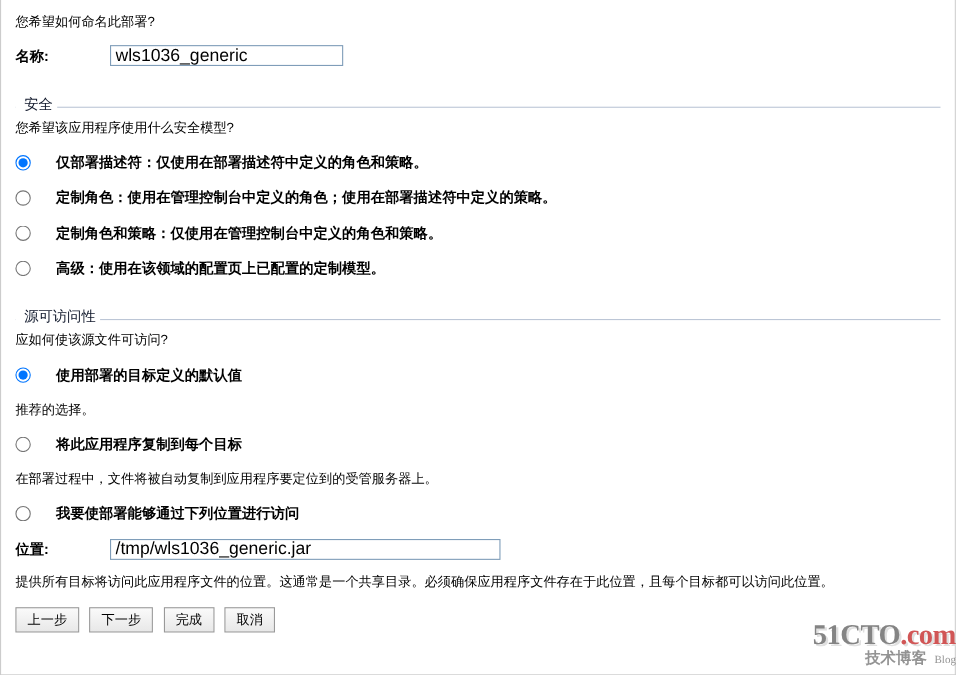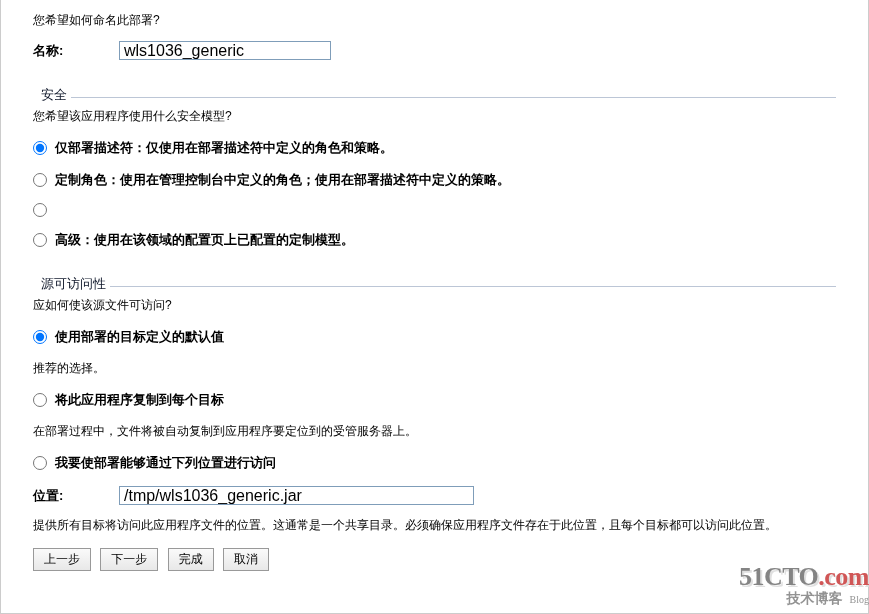--- a/index.html
+++ b/index.html
@@ -13,7 +13,7 @@
       position: relative;
     }
     .container {
-      padding: 8px 32px;
+      padding: 8px 13px;
       border: 1px solid #ccc;
       border-top: none;
       width: 869px;

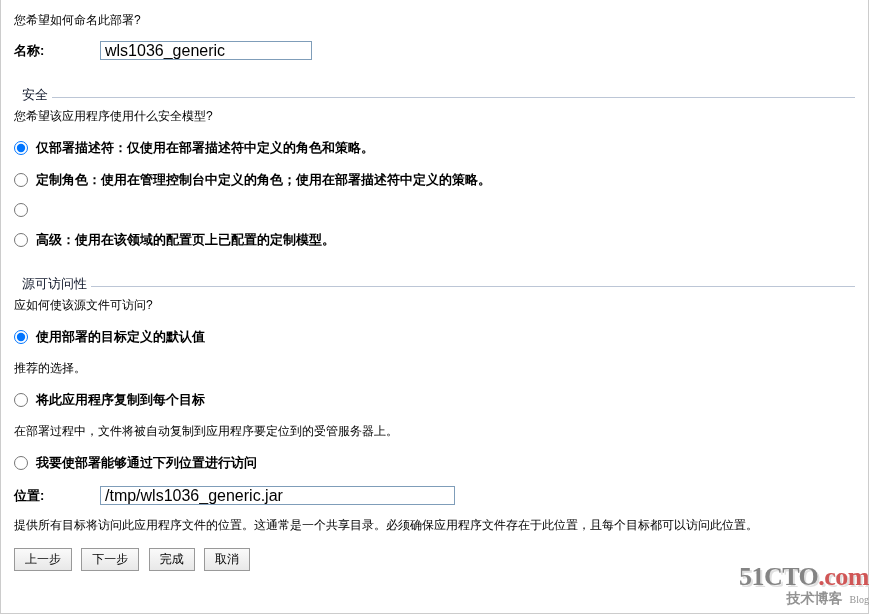--- a/index.html
+++ b/index.html
@@ -60,6 +60,7 @@
       display: flex;
       align-items: center;
       font-size: 13px;
+      gap: 15px;
     }
     .radio-row input[type="radio"] {
       margin-right: 8px;

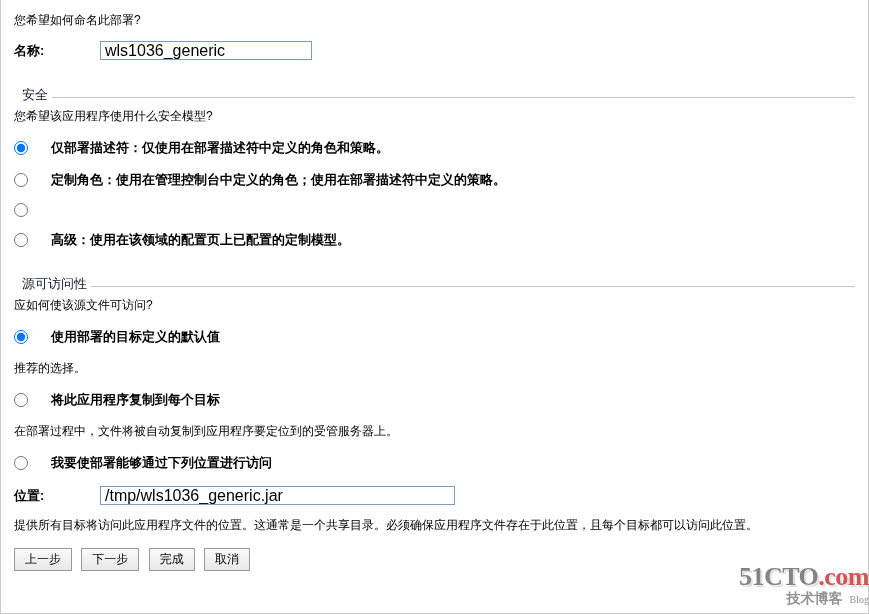--- a/index.html
+++ b/index.html
@@ -138,6 +138,7 @@
   </div>
   <div class="radio-row">
     <input type="radio" name="sec" style="">
+    <label>定制角色和策略：仅使用在管理控制台中定义的角色和策略。</label>
   </div>
   <div class="radio-row">
     <input type="radio" name="sec" style="">

